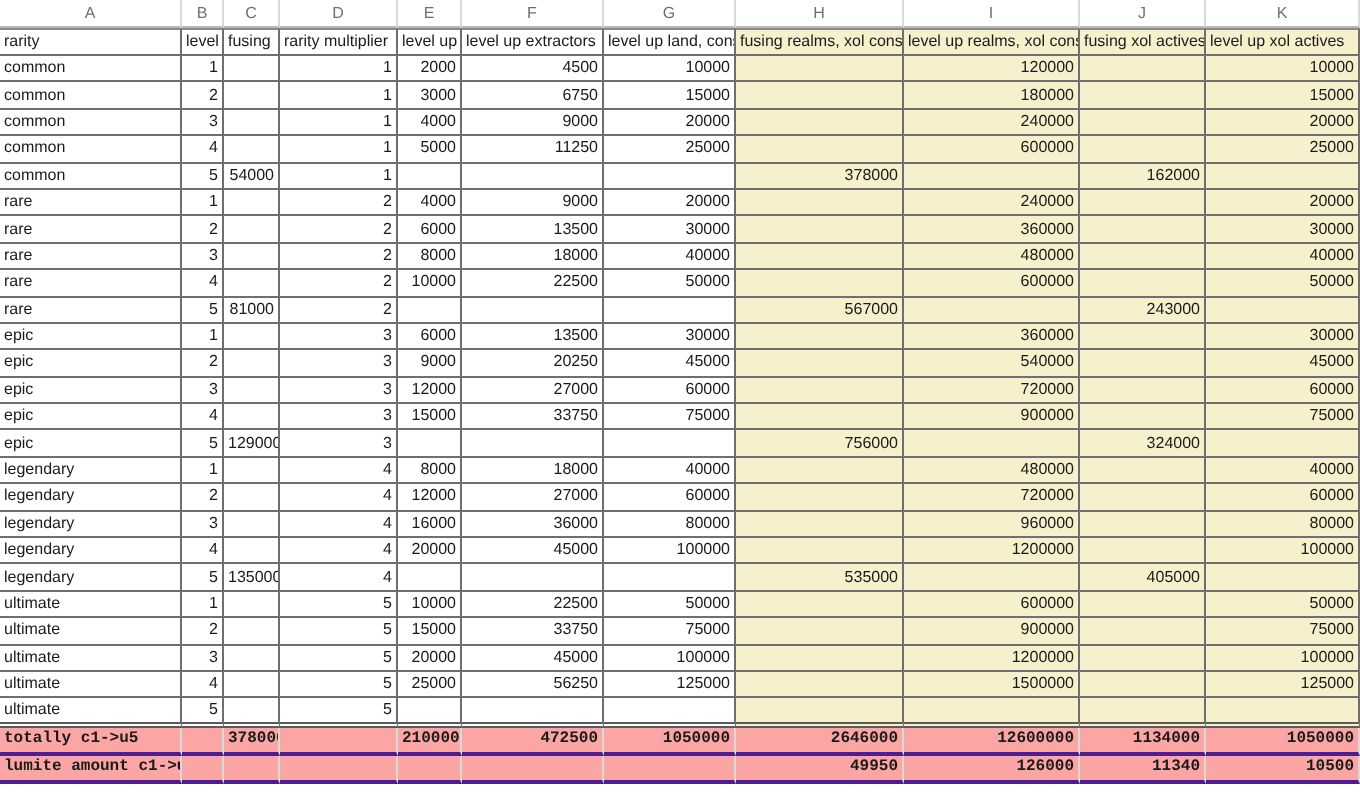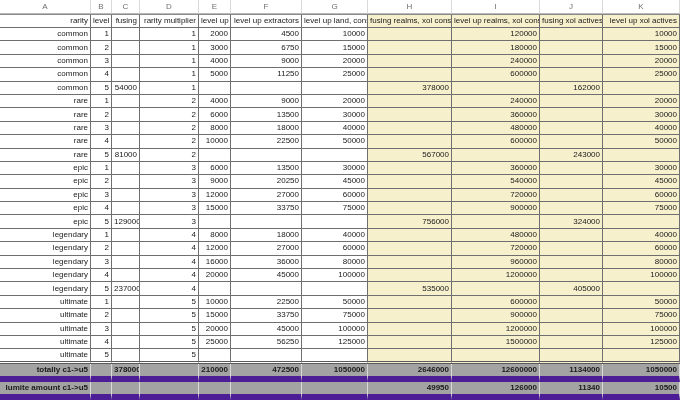--- a/index.html
+++ b/index.html
@@ -54,7 +54,7 @@
     background:#a3a3a3;
   }
   tr.bold td{font-weight:700;}
-  .ta-l{text-align:right;}
+  .ta-l{text-align:left;}
   .ta-r{text-align:right;}
 </style>
 </head>

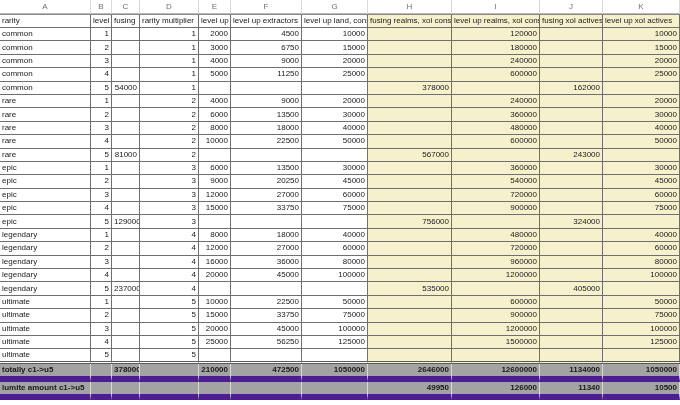--- a/index.html
+++ b/index.html
@@ -352,7 +352,7 @@
         <tr>
           <td class="main ta-l">legendary</td>
           <td class="main ta-r">5</td>
-          <td class="main ta-r">237000</td>
+          <td class="main ta-r">135000</td>
           <td class="main ta-r">4</td>
           <td class="main ta-r"></td>
           <td class="main ta-r"></td>

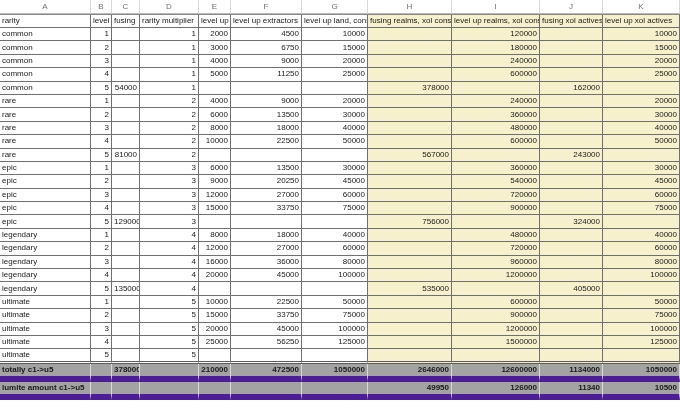--- a/index.html
+++ b/index.html
@@ -50,8 +50,9 @@
   
   td.foot{
     border-right:1px solid #d9d9d9;
-    border-bottom:6px solid #4c1d95;
-    background:#a3a3a3;
+    border-bottom:2px solid #4c1d95;
+    background:#fca5a5;
+    font-family:Liberation Mono, monospace;
   }
   tr.bold td{font-weight:700;}
   .ta-l{text-align:left;}

